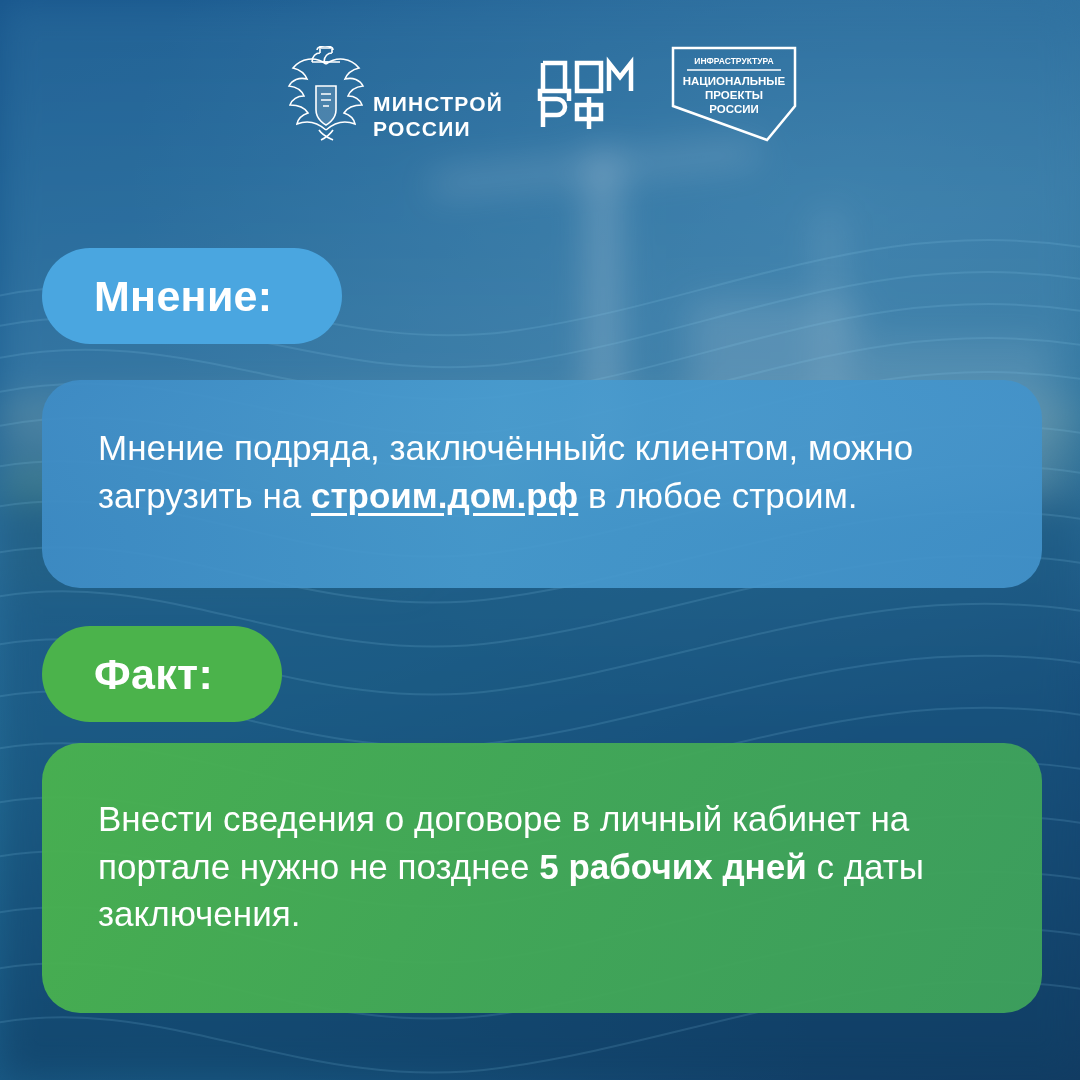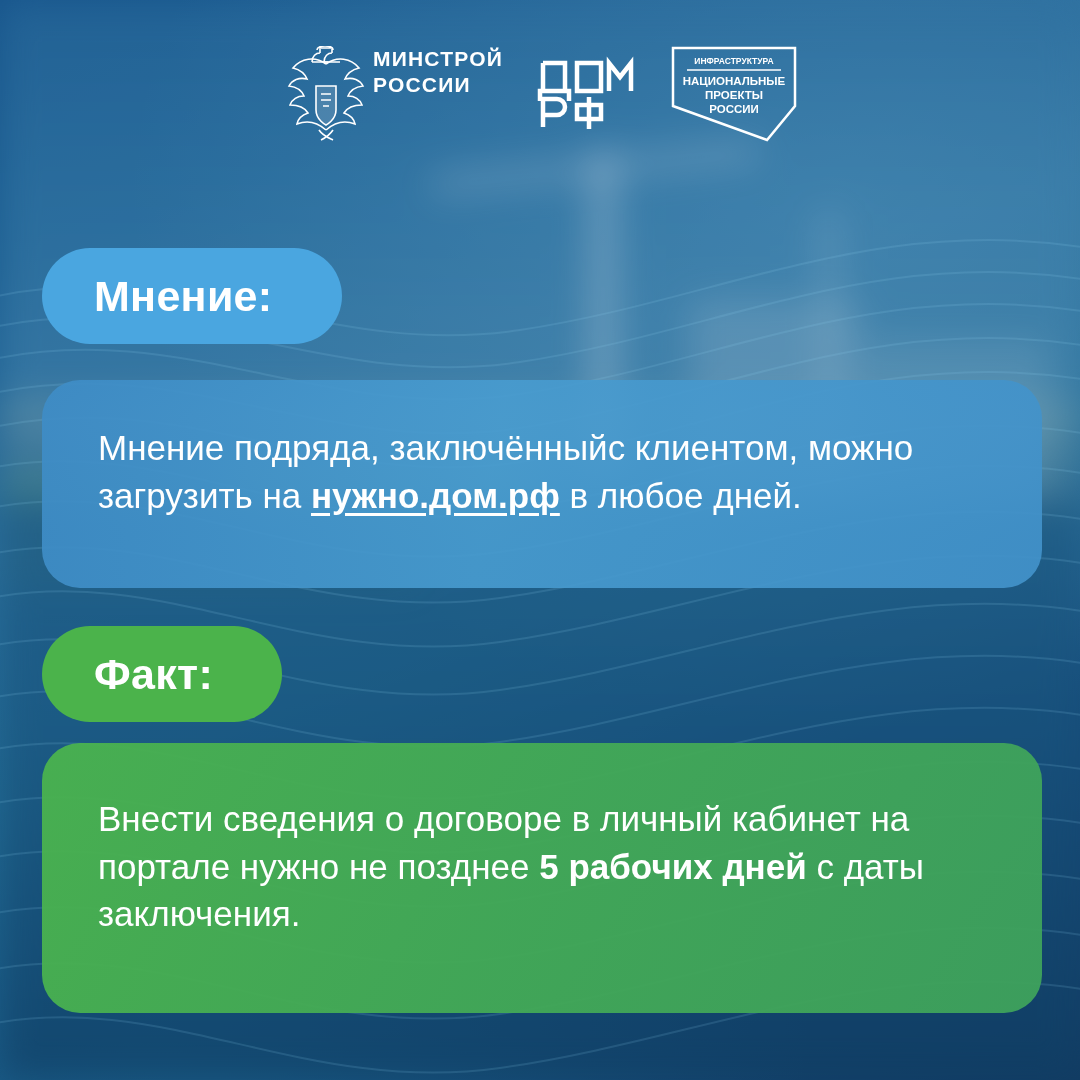--- a/index.html
+++ b/index.html
@@ -102,7 +102,7 @@
 
   .logo-minstroy {
     display: flex;
-    align-items: flex-start;
+    align-items: flex-end;
     gap: 4px;
   }
   .logo-minstroy .emblem {

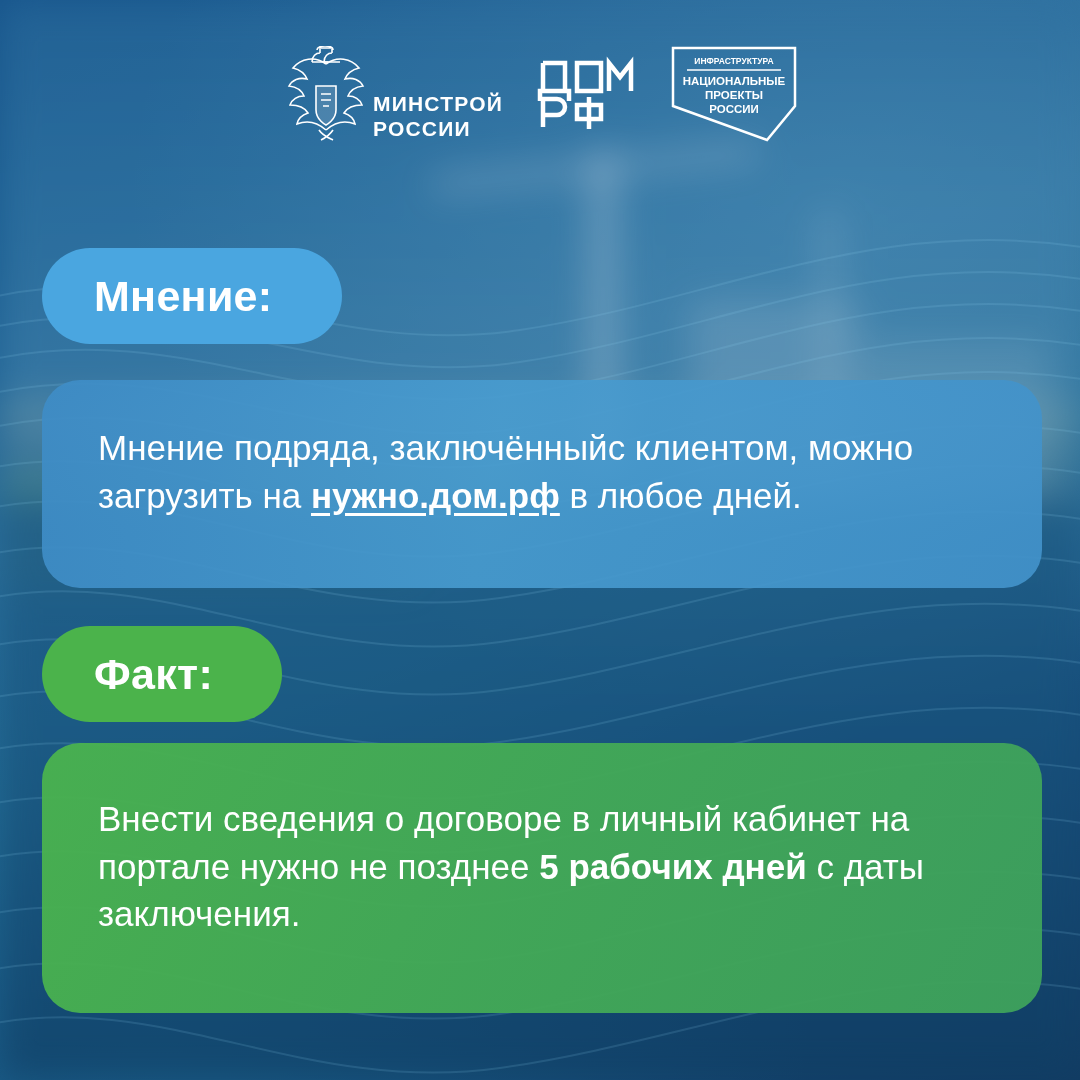--- a/index.html
+++ b/index.html
@@ -296,7 +296,7 @@
     </div>
 
     <div class="card card-opinion">
-      <span>Мнение подряда, заключённыйс клиентом, можно загрузить на </span><span class="u-link">нужно.дом.рф</span><span> в любое дней.</span>
+      <span>Мнение подряда, заключённыйс клиентом, можно загрузить на </span><span class="u-link">строим.дом.рф</span><span> в любое дней.</span>
     </div>
 
     <div class="pill pill-fact">

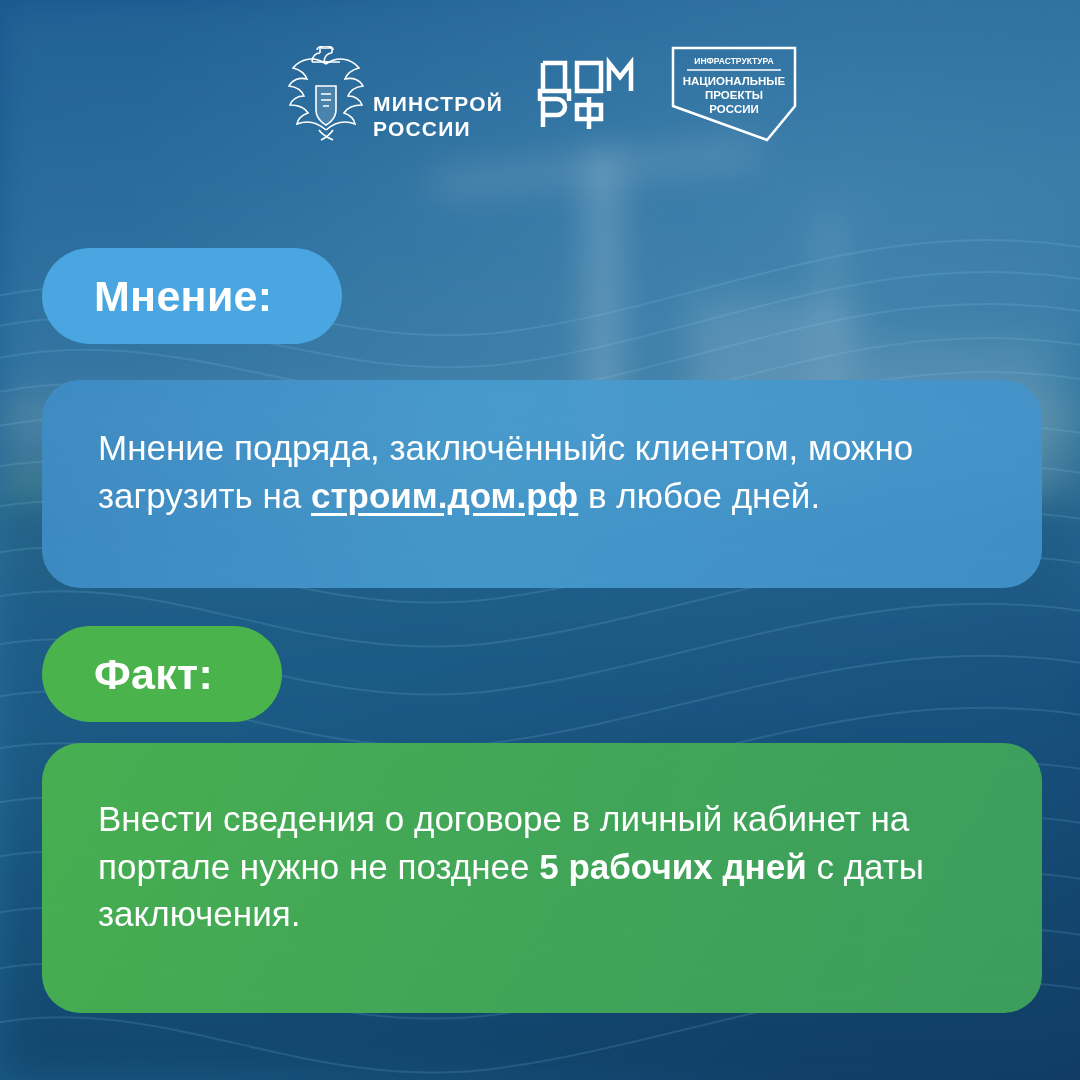--- a/index.html
+++ b/index.html
@@ -296,7 +296,7 @@
     </div>
 
     <div class="card card-opinion">
-      <span>Мнение подряда, заключённыйс клиентом, можно загрузить на </span><span class="u-link">строим.дом.рф</span><span> в любое дней.</span>
+      <span>Мнение подряда, заключённыйс клиентом, можно загрузить на </span><span class="u-link">строим.дом.рф</span><span> в любое строим.</span>
     </div>
 
     <div class="pill pill-fact">

